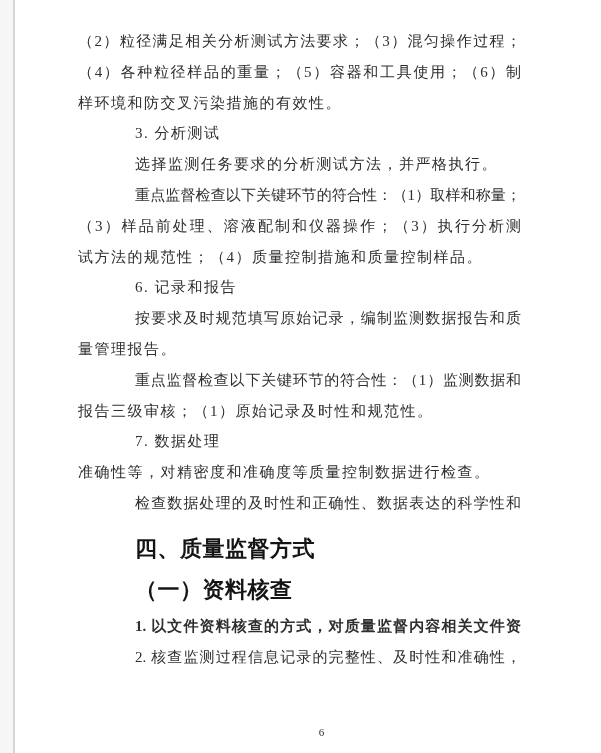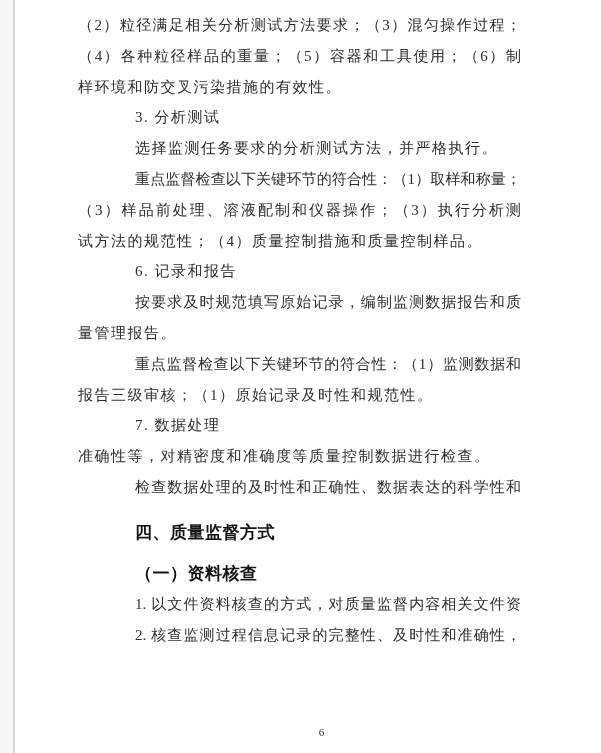--- a/index.html
+++ b/index.html
@@ -25,7 +25,7 @@
   .content {
     position: absolute;
     left: 78px;
-    top: 10px;
+    top: 26px;
     width: 443px;
     color: var(--text-color, #2f2f2f);
     font-size: 15px;

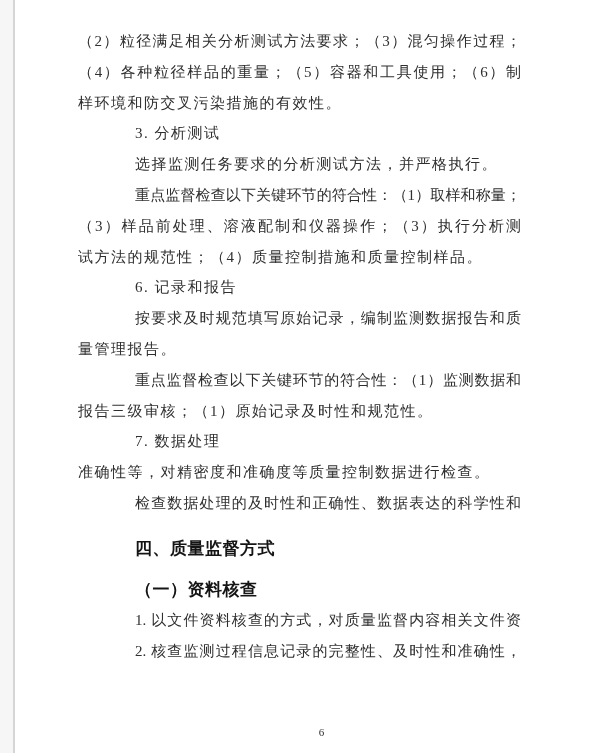--- a/index.html
+++ b/index.html
@@ -47,7 +47,7 @@
   .para.style-heading .line {
     font-family: "Liberation Sans", "DejaVu Sans", sans-serif;
     font-weight: 700;
-    font-size: 17px;
+    font-size: 22px;
     letter-spacing: 0.5px;
     color: var(--heading-color, #141414);
   }

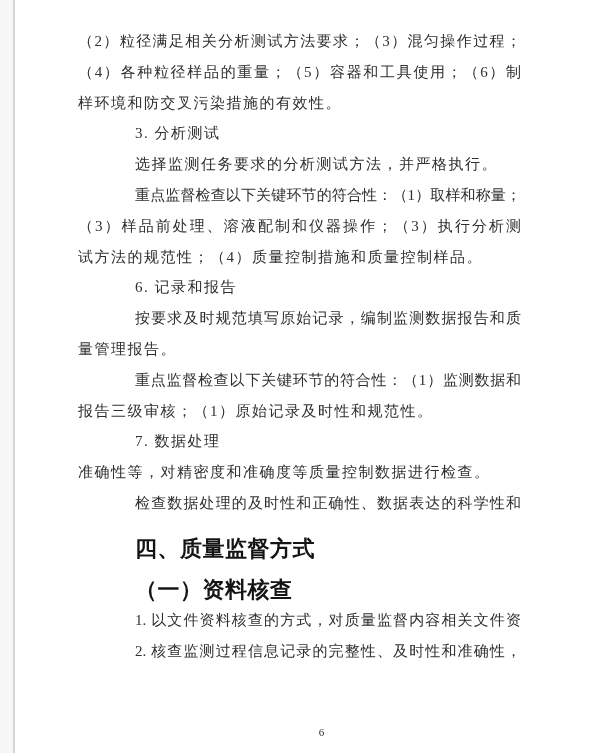--- a/index.html
+++ b/index.html
@@ -108,7 +108,7 @@
     <div class="para style-heading" style="margin-top: 10px;">
       <div class="line indent">（一）资料核查</div>
     </div>
-    <div class="para style-body" style="">
+    <div class="para style-body" style="margin-top: 6px; font-weight: bold;">
       <div class="line fill indent">1. 以文件资料核查的方式，对质量监督内容相关文件资</div>
     </div>
     <div class="para style-body">

